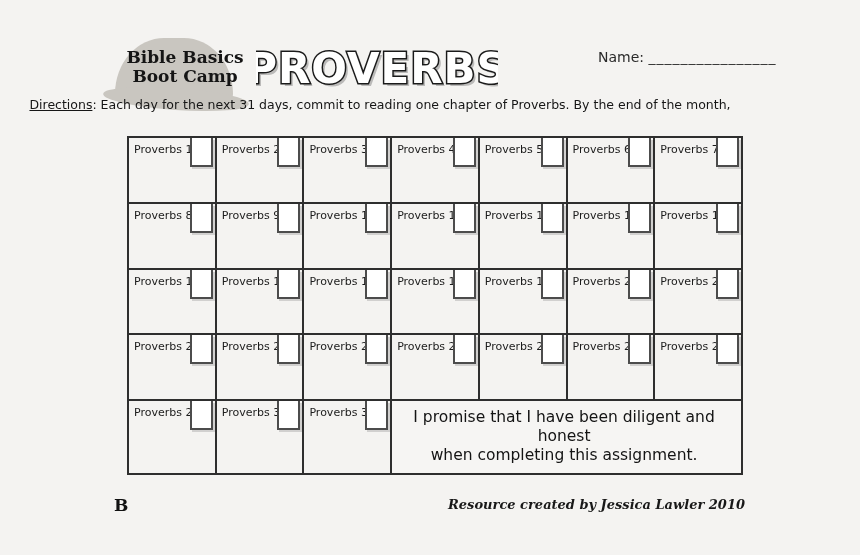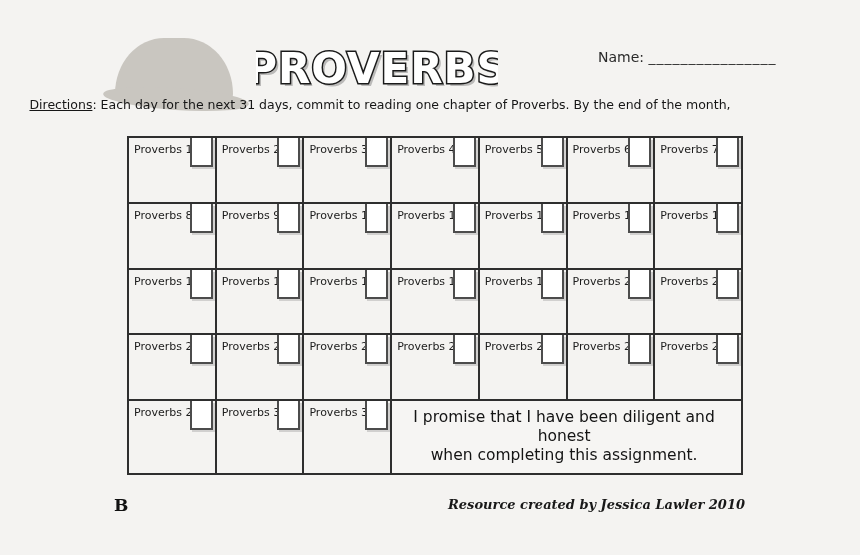--- a/index.html
+++ b/index.html
@@ -112,6 +112,10 @@
 <div class="logo">
   <div class="helmet-dome"></div>
   <div class="helmet-brim"></div>
+  <div class="logo-text">
+    <div>Bible Basics</div>
+    <div>Boot Camp</div>
+  </div>
 </div>
 
 <div class="title-block">

